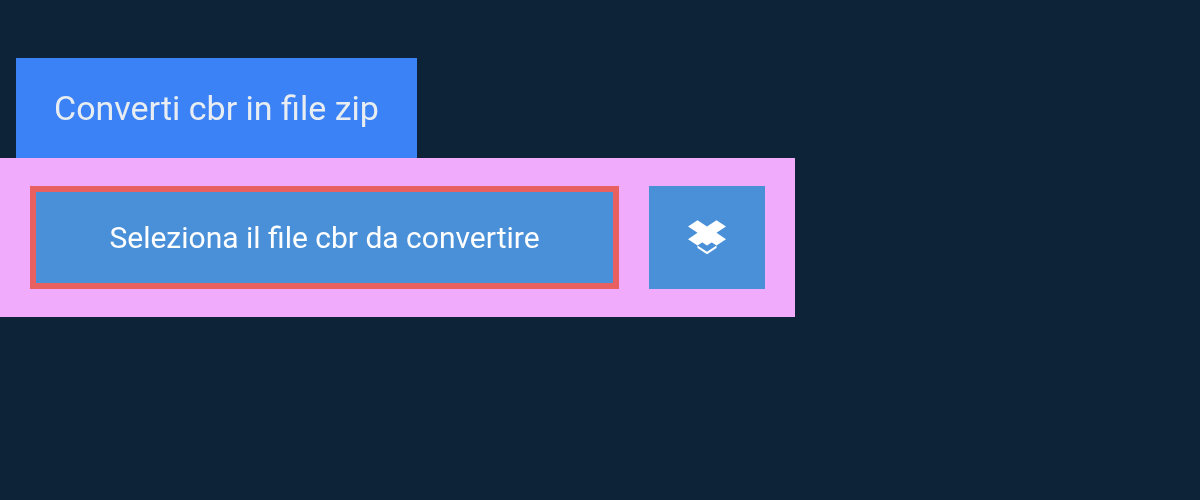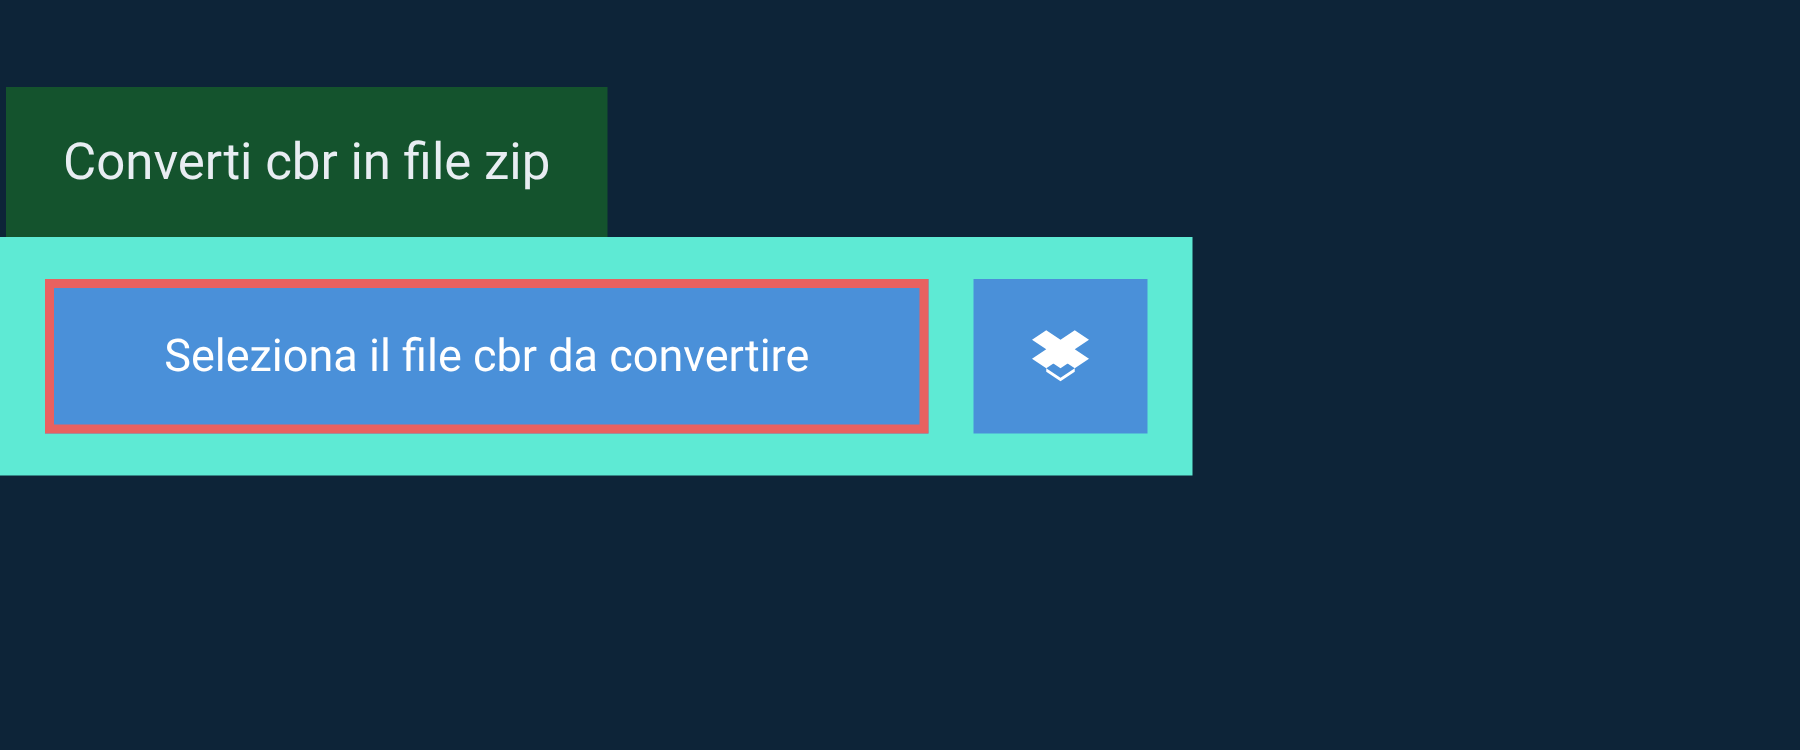--- a/index.html
+++ b/index.html
@@ -16,9 +16,9 @@
     }
     .header-tab {
       display: inline-block;
-      background-color: #14532d;
+      background-color: #3b82f6;
       padding: 30px 38px;
-      margin-left: 4px;
+      margin-left: 16px;
       margin-top: 58px;
     }
     .header-title {

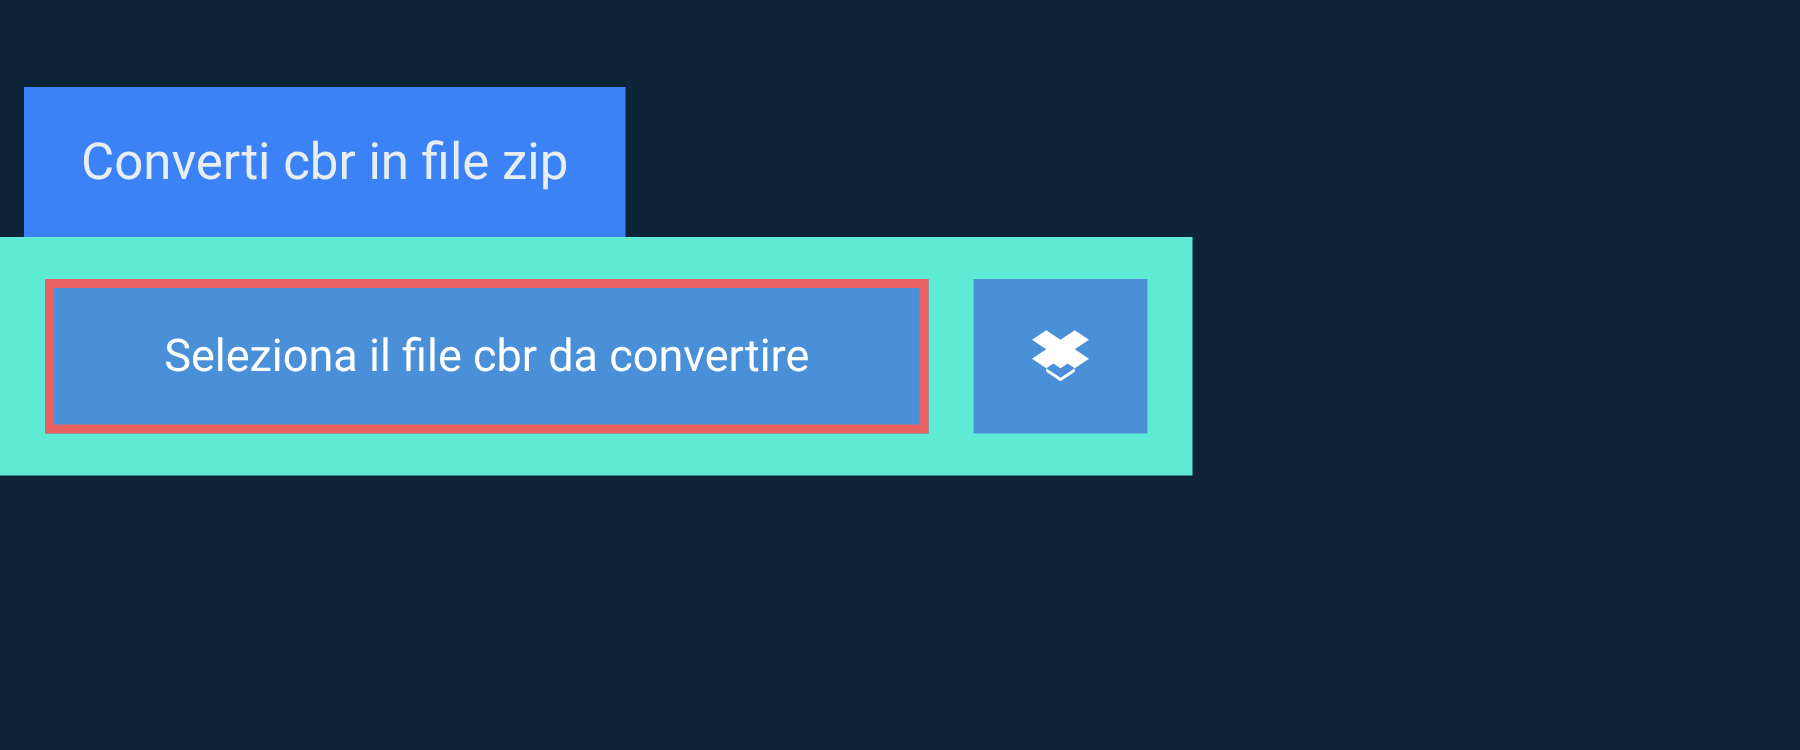--- a/index.html
+++ b/index.html
@@ -27,7 +27,7 @@
       font-weight: 400;
     }
     .content-panel {
-      background-color: #5eead4;
+      background-color: #f0abfc;
       padding: 28px 30px;
       margin-top: 0;
       display: flex;

